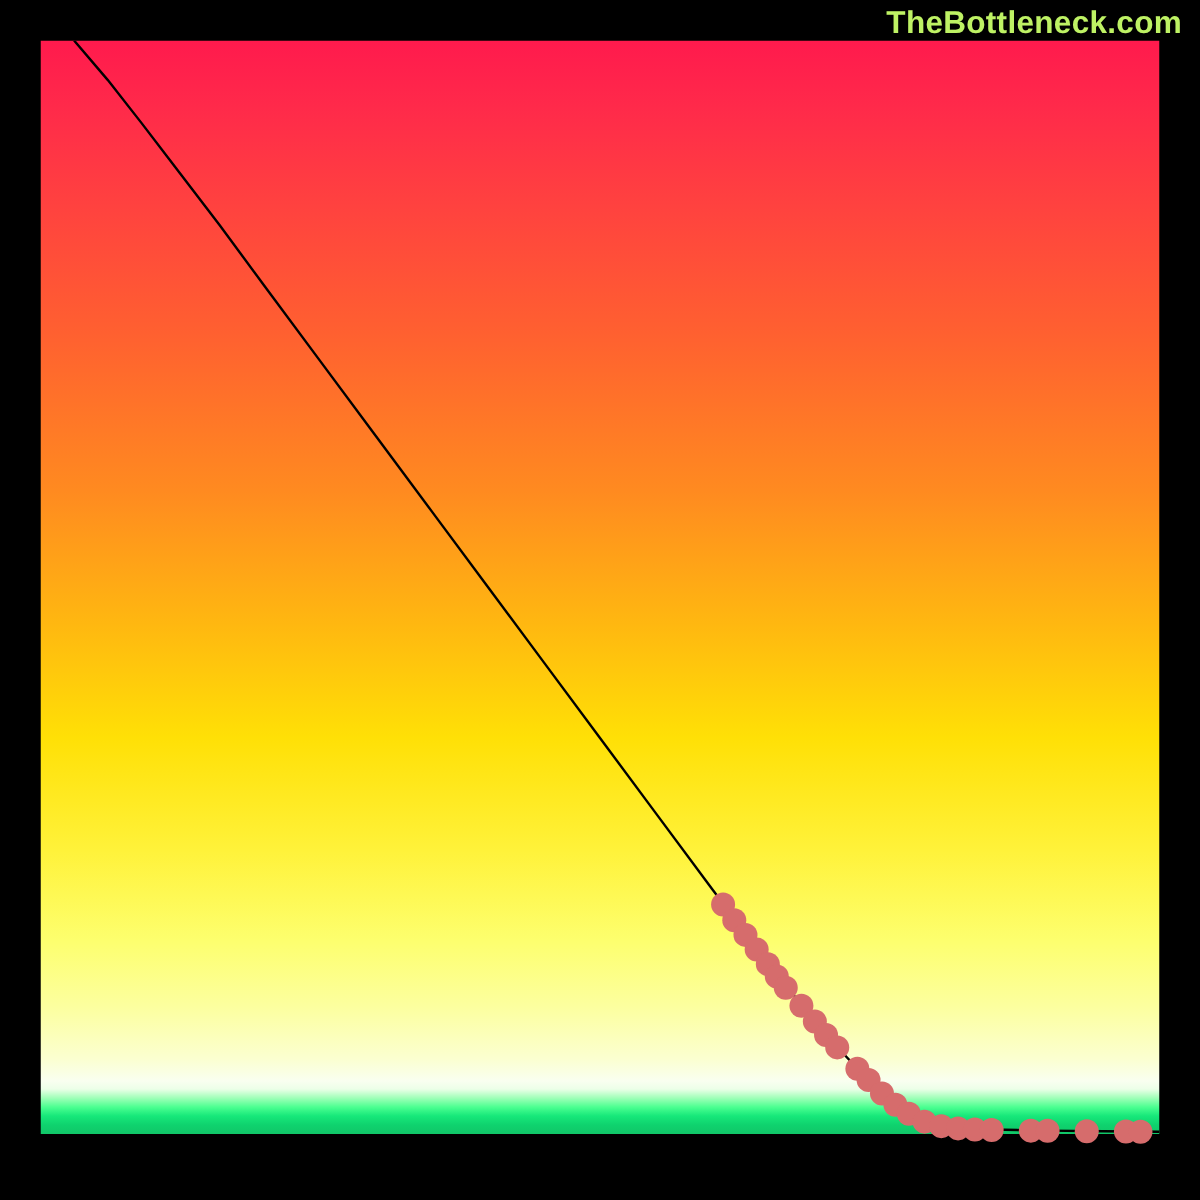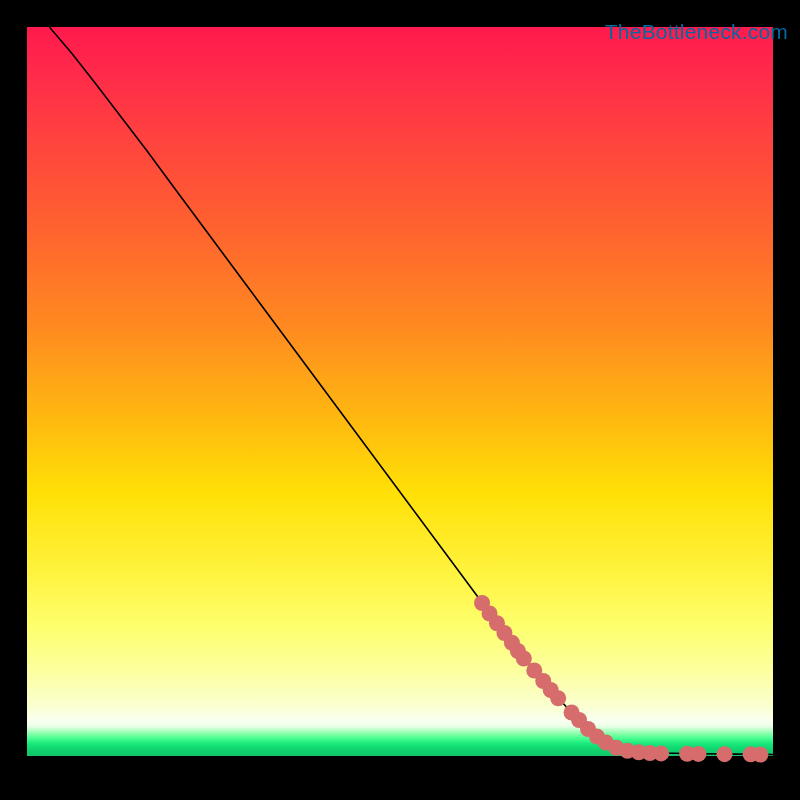--- a/index.html
+++ b/index.html
@@ -19,11 +19,11 @@
   }
   .watermark {
     position: absolute;
-    top: 20px;
+    top: 4px;
     right: 12px;
-    color: #0369a1;
+    color: #bef264;
     font-size: 21px;
-    font-weight: 400;
+    font-weight: 700;
     letter-spacing: 0.2px;
     z-index: 10;
   }

